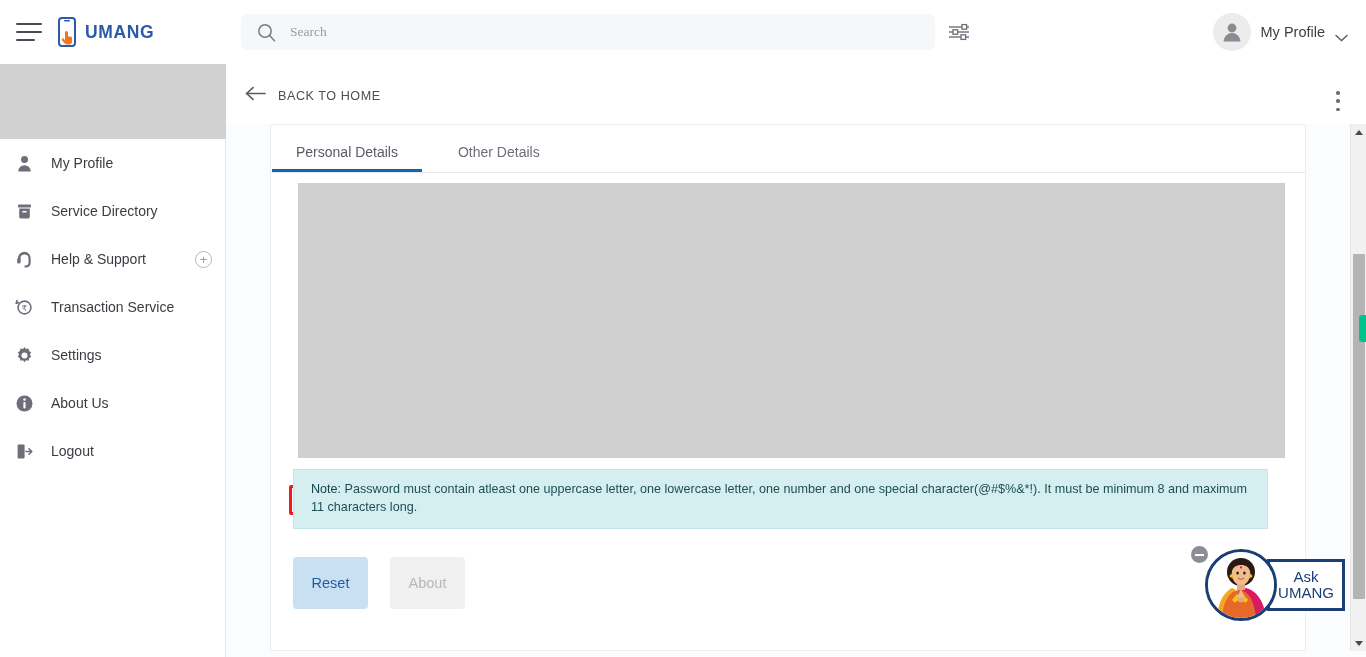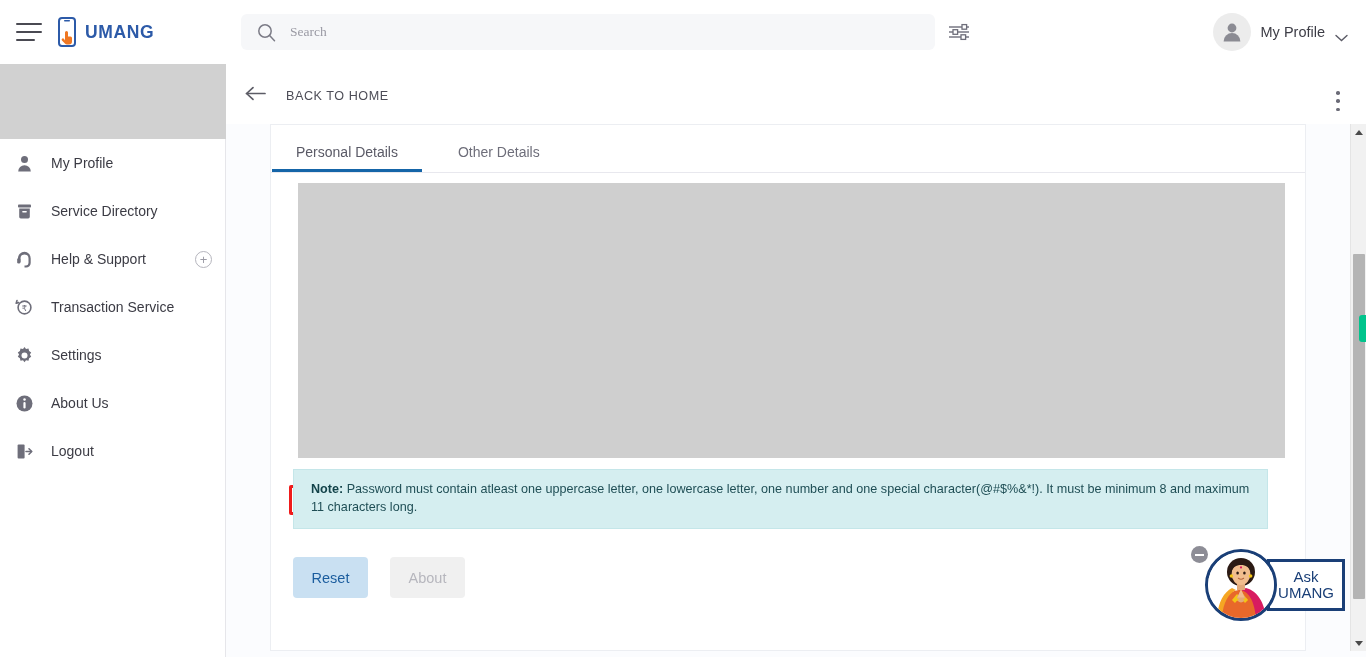--- a/index.html
+++ b/index.html
@@ -111,7 +111,7 @@
   }
   .back-link {
     position: absolute; left: 19px; top: 22px;
-    display: flex; align-items: center; gap: 20px; cursor: pointer;
+    display: flex; align-items: center; gap: 12px; cursor: pointer;
   }
   .back-text {
     font-size: 12.6px; color: #4d4d57; letter-spacing: 0.55px;

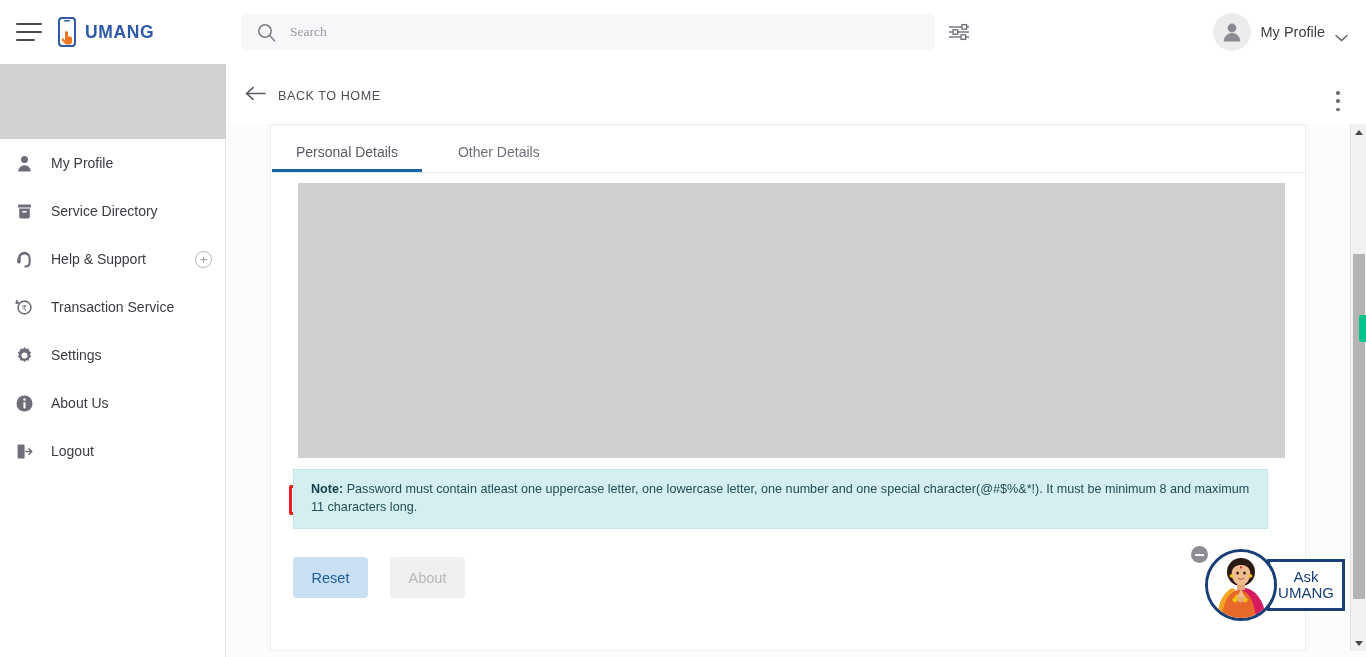--- a/index.html
+++ b/index.html
@@ -173,7 +173,7 @@
     padding: 11px 16px 11px 17px;
     font-size: 12.6px; line-height: 1.42; color: #1f4e55;
   }
-  .note b { font-weight: bold; color: #13434a; }
+  .note b { font-weight: normal; color: #13434a; }
 
   .btn-row { position: absolute; left: 22px; top: 384px; display: flex; gap: 22px; }
   .btn {

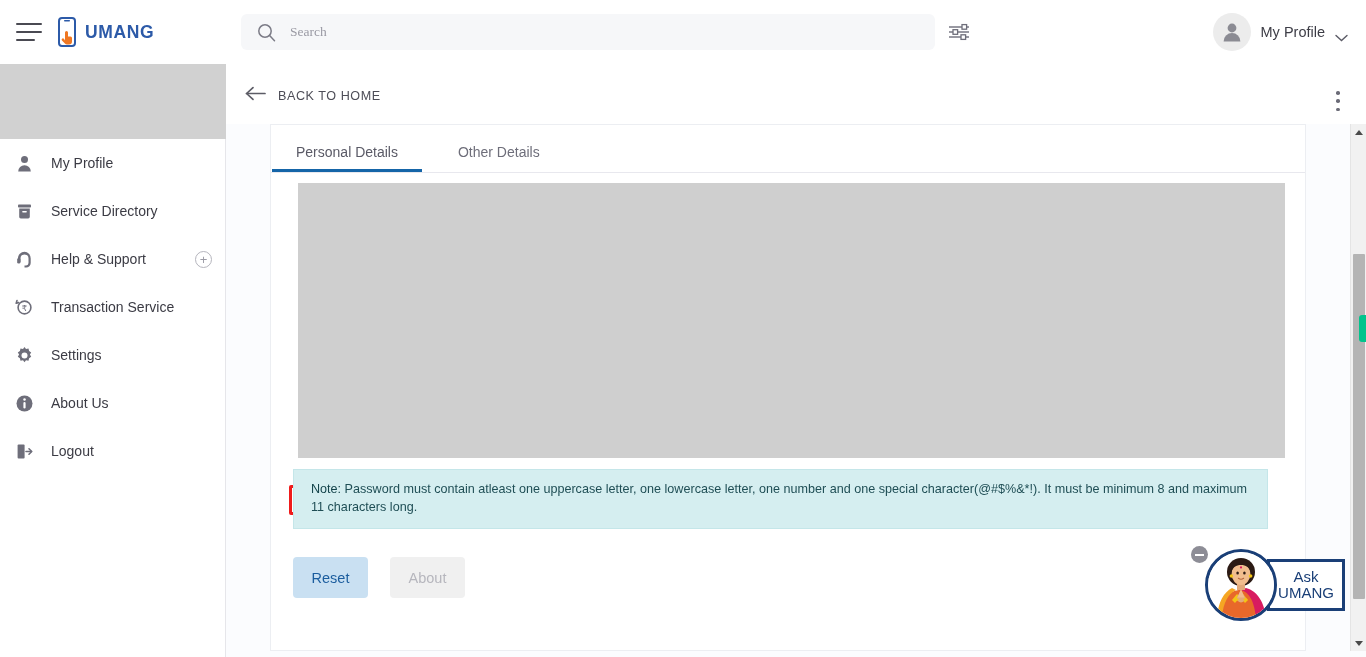--- a/index.html
+++ b/index.html
@@ -180,7 +180,7 @@
     border: none; outline: none; cursor: pointer;
     font-family: "Liberation Sans", sans-serif;
     font-size: 14.5px; border-radius: 4px;
-    height: 41px; min-width: 75px; padding: 0 18px;
+    height: 52px; min-width: 75px; padding: 0 18px;
   }
   .btn-reset { background: #c9e0f2; color: #1b5d9e; font-weight: 500; }
   .btn-next  { background: #f0f0f0; color: #b6b6bd; width: 68px; padding: 0; }

